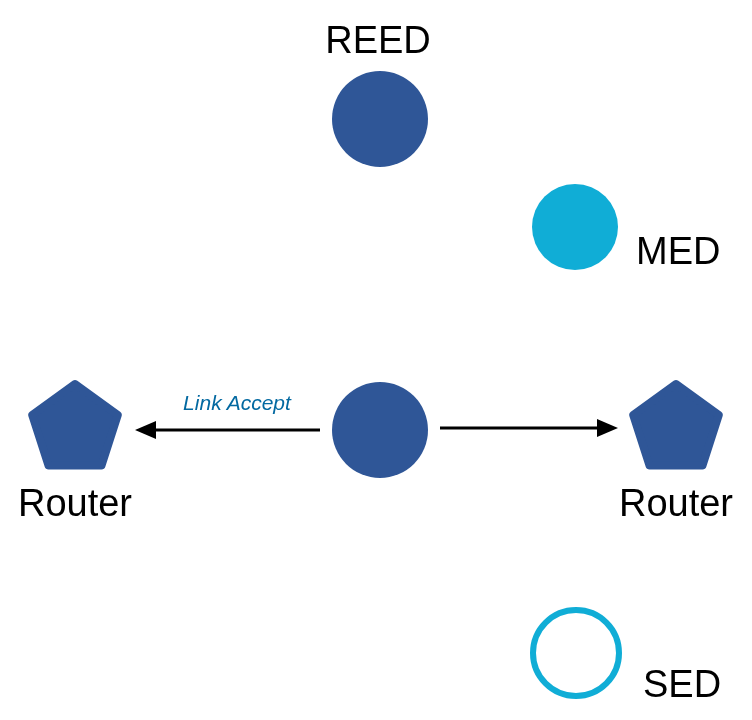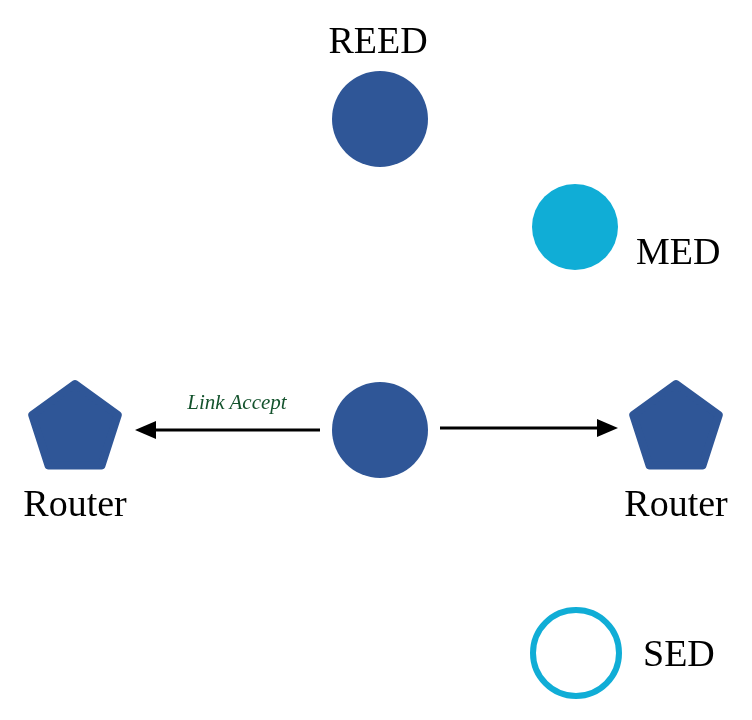--- a/index.html
+++ b/index.html
@@ -12,7 +12,7 @@
     width: 752px;
     height: 720px;
     background: #ffffff;
-    font-family: Liberation Serif, serif;
+    font-family: Liberation Sans, sans-serif;
     overflow: hidden;
   }
   .diagram-svg {

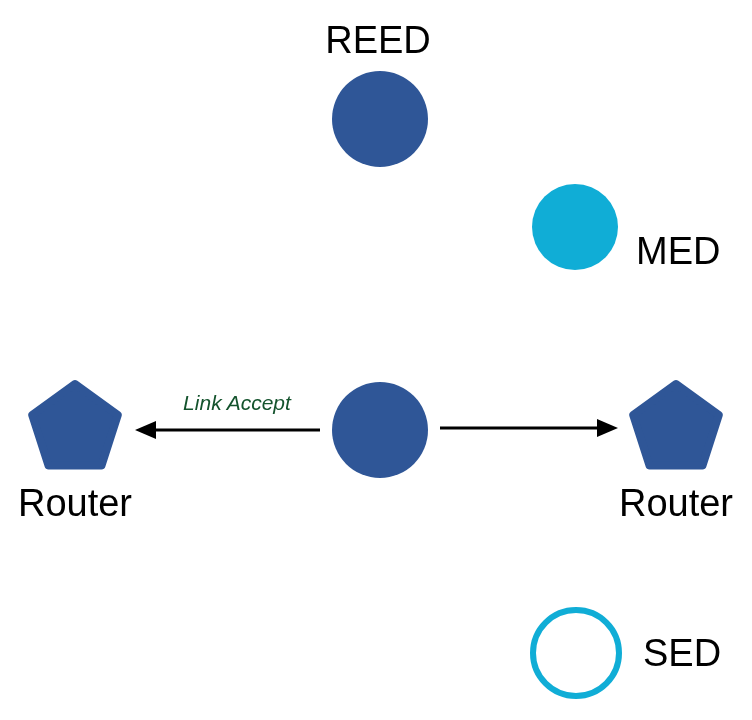--- a/index.html
+++ b/index.html
@@ -36,7 +36,7 @@
   }
   .edge-label {
     position: absolute;
-    color: #14532d;
+    color: #0369a1;
     font-size: 21px;
     font-style: italic;
     white-space: nowrap;

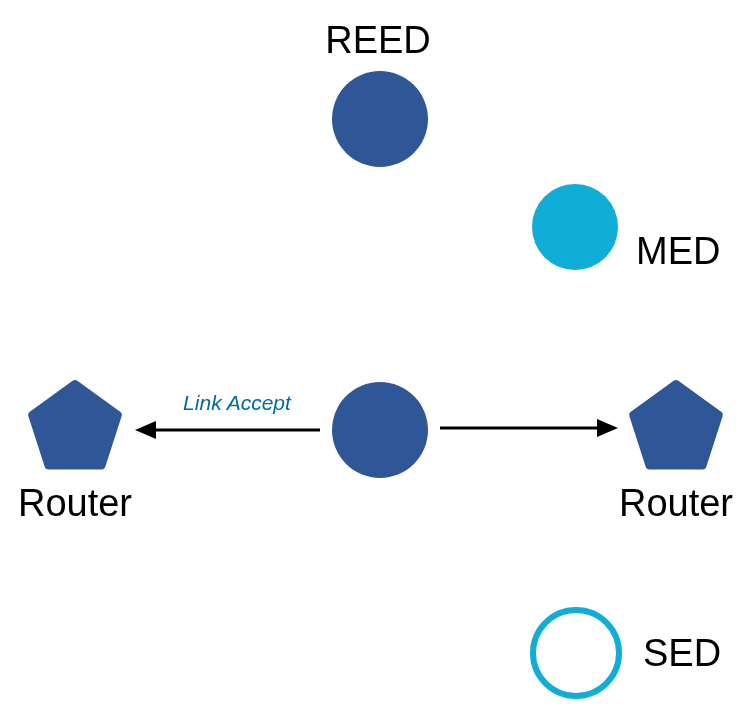--- a/index.html
+++ b/index.html
@@ -81,7 +81,7 @@
 
   <div class="node-label centered" style="left:676px; top:503px;">Router</div>
 
-  <div class="node-label left-anchored" style="left:643px; top:653px;">SED</div>
+  <div class="node-label left-anchored" style="left:643px; top:684px;">SED</div>
 
 </div>
 

